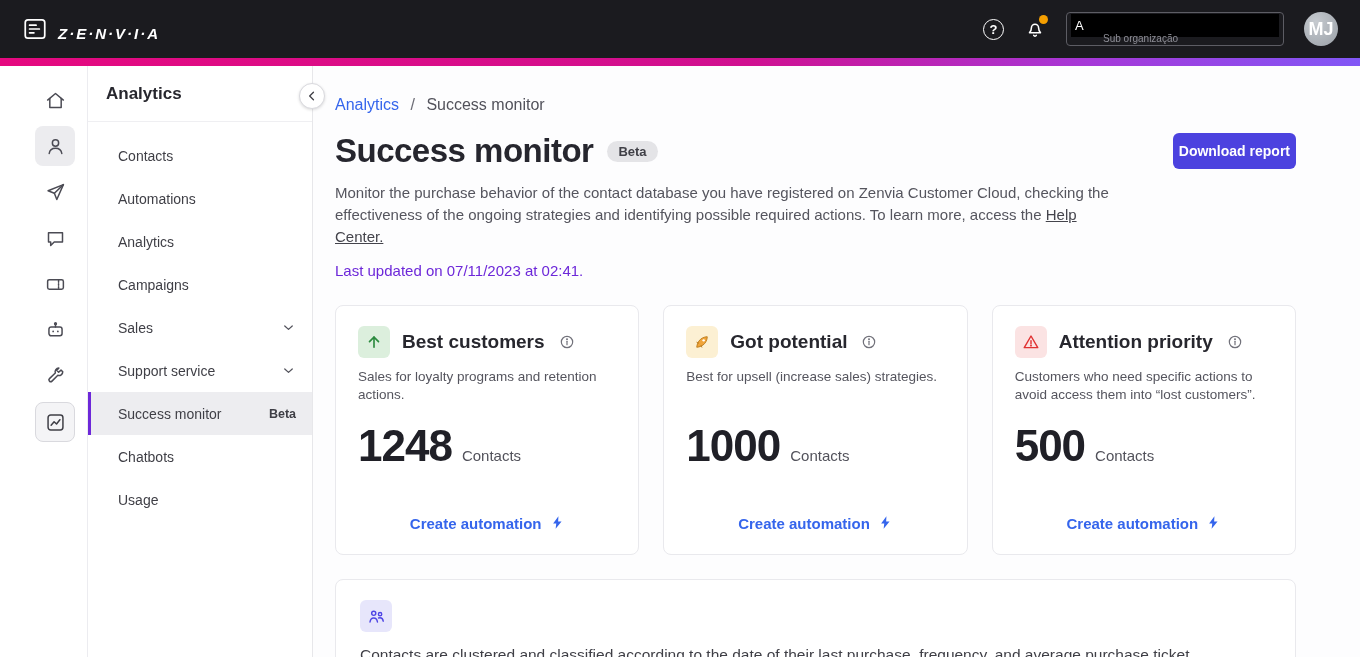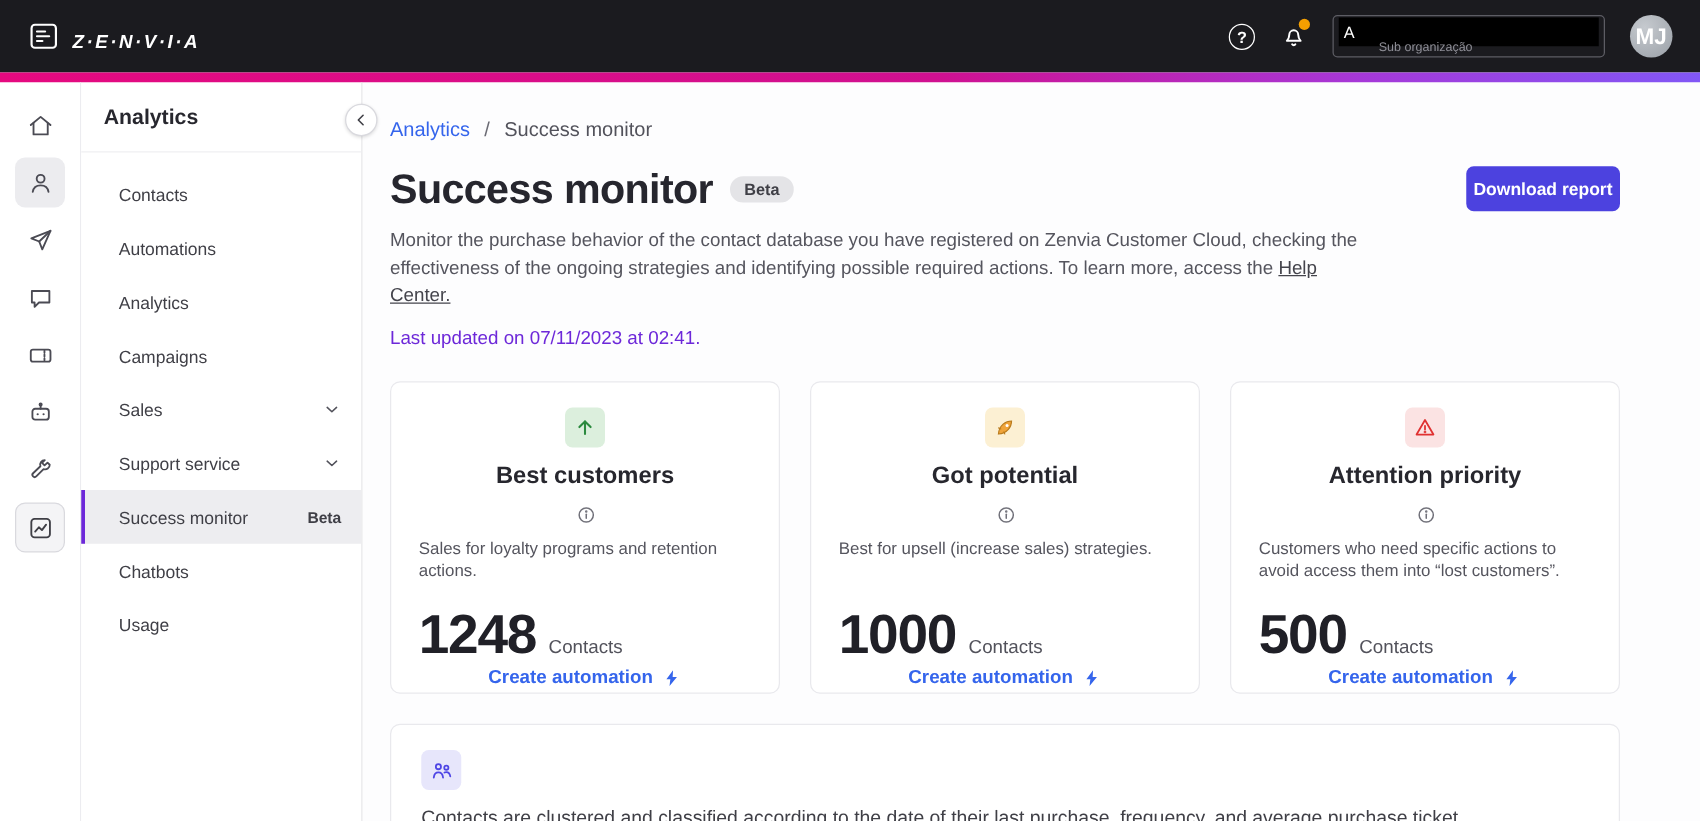--- a/index.html
+++ b/index.html
@@ -27,7 +27,7 @@
   
   .gradient { height:8px; background:linear-gradient(90deg,#e5097f 0%,#d01090 55%,#a638d8 80%,#8157f6 100%); }
   
-  .app { display:flex; height:591px; }
+  .app { display:flex; height:591px;margin-left:23px; }
   
   .rail { width:65px; background:#fff; border-right:1px solid #ececf0; display:flex; flex-direction:column; align-items:center; padding-top:14px; }
   .rail-item { width:40px; height:40px; border-radius:8px; display:flex; align-items:center; justify-content:center; margin-bottom:6px; cursor:pointer; }

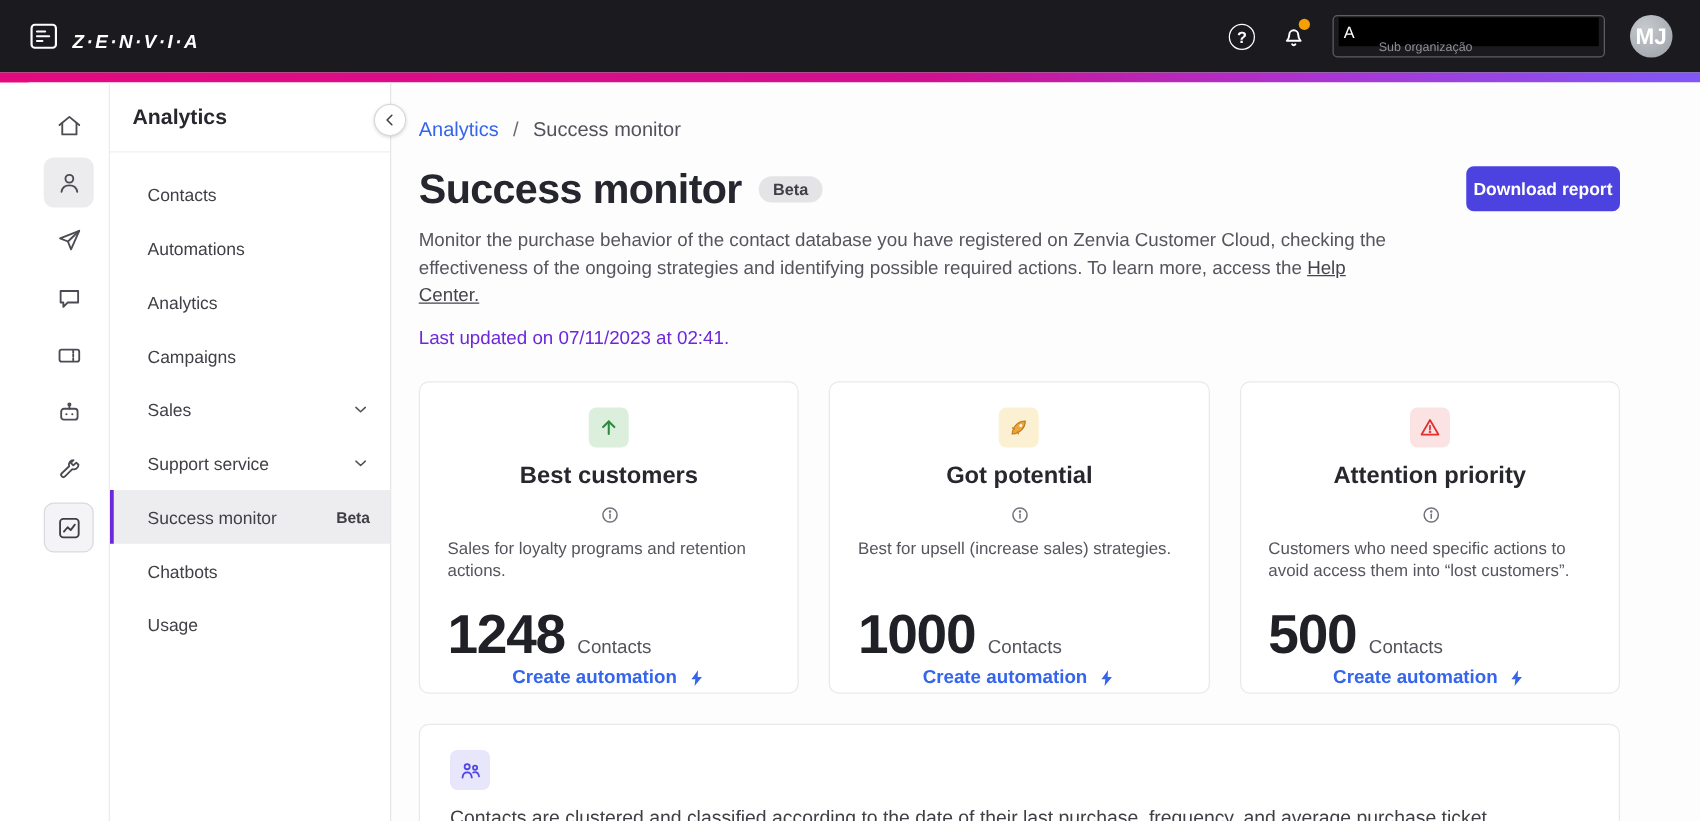--- a/index.html
+++ b/index.html
@@ -61,7 +61,7 @@
   
   .cards { display:flex; gap:24px; margin-top:26px; max-width:984px; }
   .card { flex:1; background:#fff; border:1px solid #e9e9ed; border-radius:8px; padding:20px 22px; height:250px; display:flex; flex-direction:column; }
-  .card-head { display:flex; align-items:center; gap:12px;flex-direction:column; }
+  .card-head { display:flex; align-items:center; gap:12px; }
   .card-icon { width:32px; height:32px; border-radius:6px; display:flex; align-items:center; justify-content:center; flex:0 0 auto; }
   .icon-green { background:#dcefdd; }
   .icon-yellow { background:#fcf0d3; }

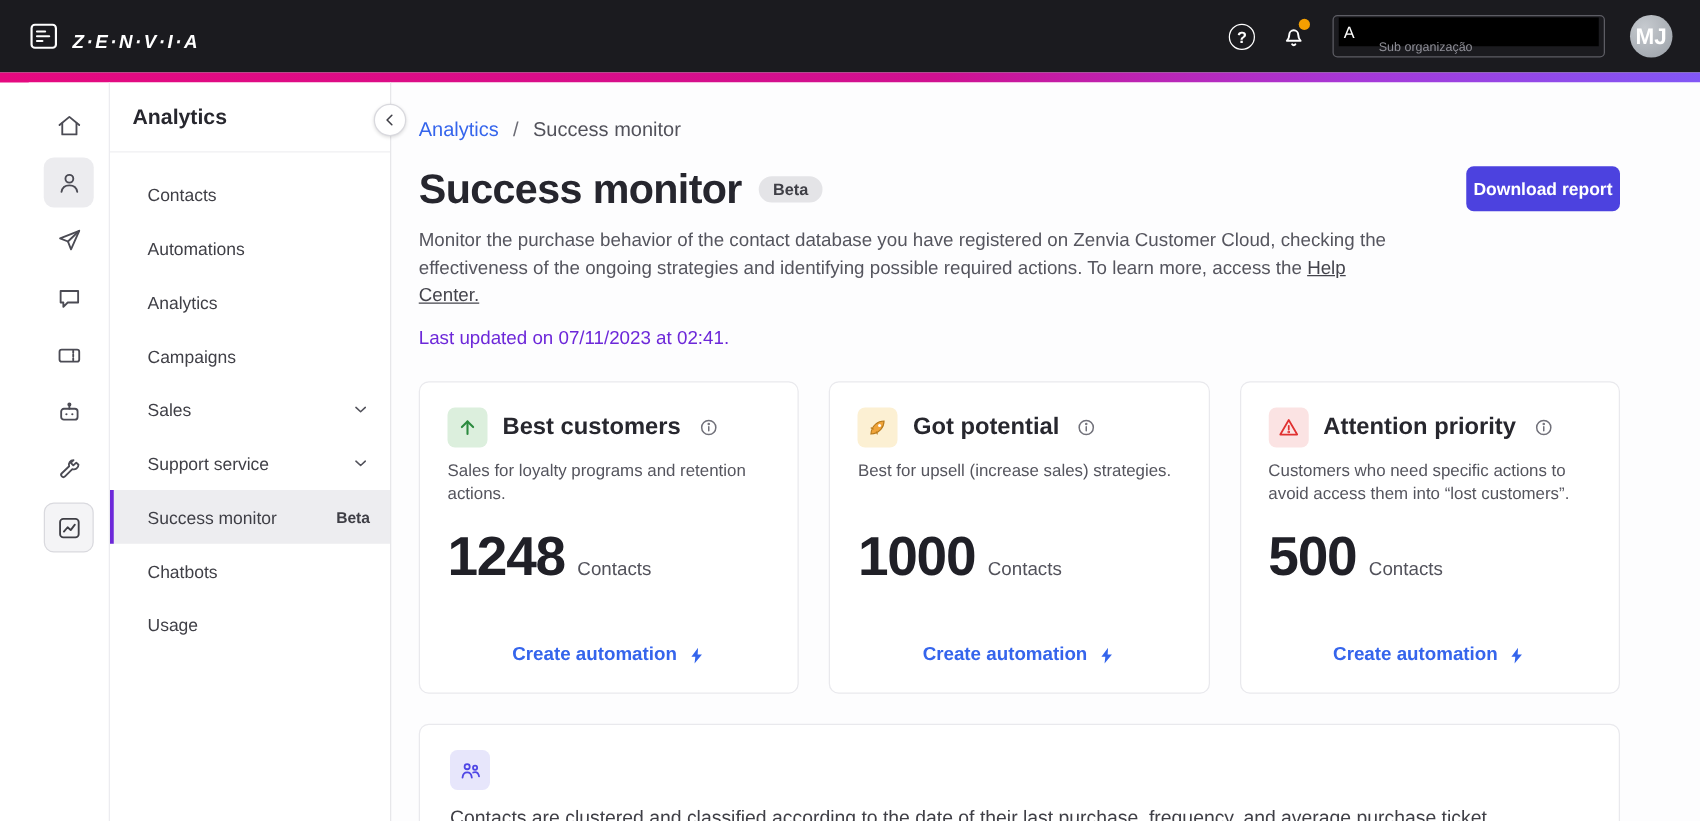--- a/index.html
+++ b/index.html
@@ -72,7 +72,7 @@
   .count-row { display:flex; align-items:baseline; margin-top:16px; }
   .count { font-size:44px; font-weight:700; color:#202027; letter-spacing:-1px; }
   .unit { font-size:15px; color:#52525b; margin-left:10px; }
-  .card-action { margin-top:auto; display:flex; align-items:flex-end; justify-content:center; gap:8px;
+  .card-action { margin-top:auto; display:flex; align-items:flex-start; justify-content:center; gap:8px;
     color:#3565ec; font-size:15px; font-weight:600; cursor:pointer; padding-bottom:2px; }
   
   .cluster-card { margin-top:24px; max-width:984px; background:#fff; border:1px solid #e9e9ed; border-radius:8px; padding:20px 24px; }

